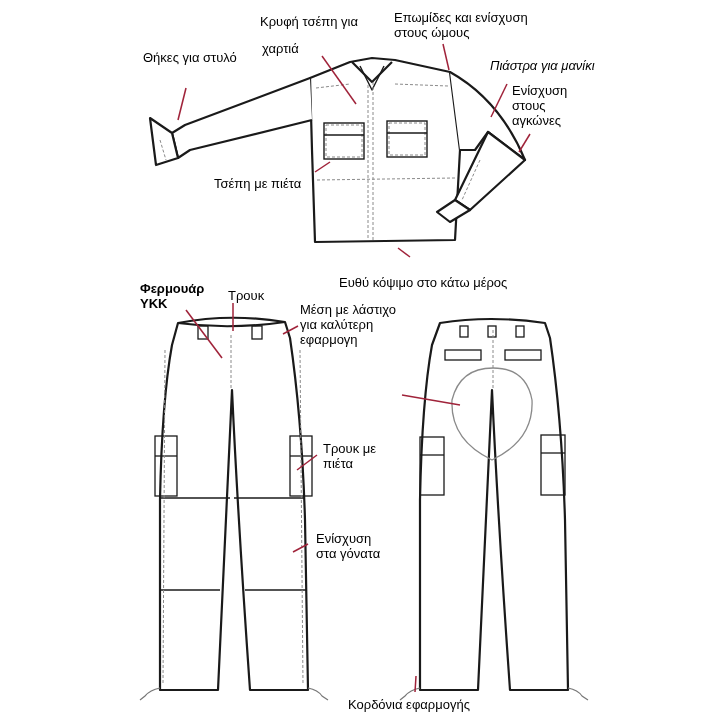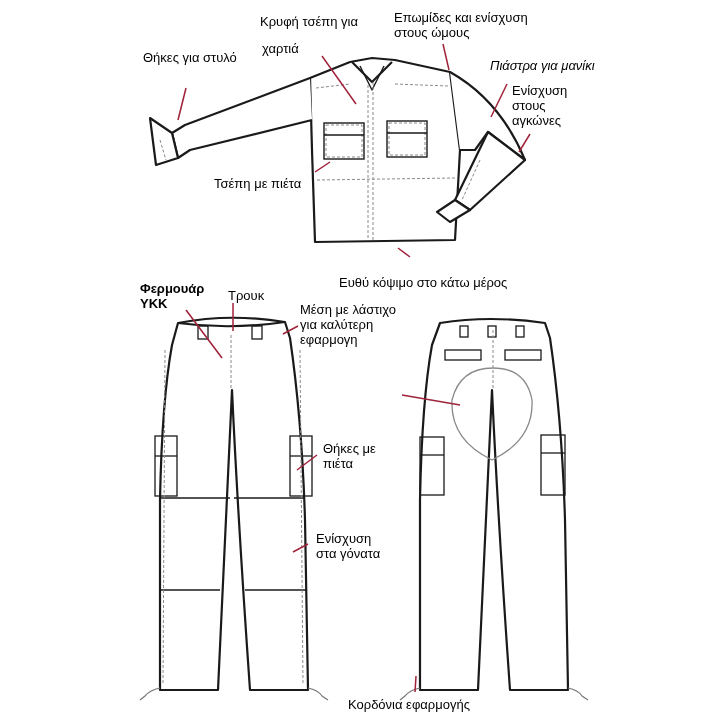--- a/index.html
+++ b/index.html
@@ -155,7 +155,7 @@
 
 
   <div class="lbl" style="left:323px; top:441px;">
-    <div>Θήκες με</div>
+    <div>Τρουκ με</div>
     <div>πιέτα</div>
   </div>
 

